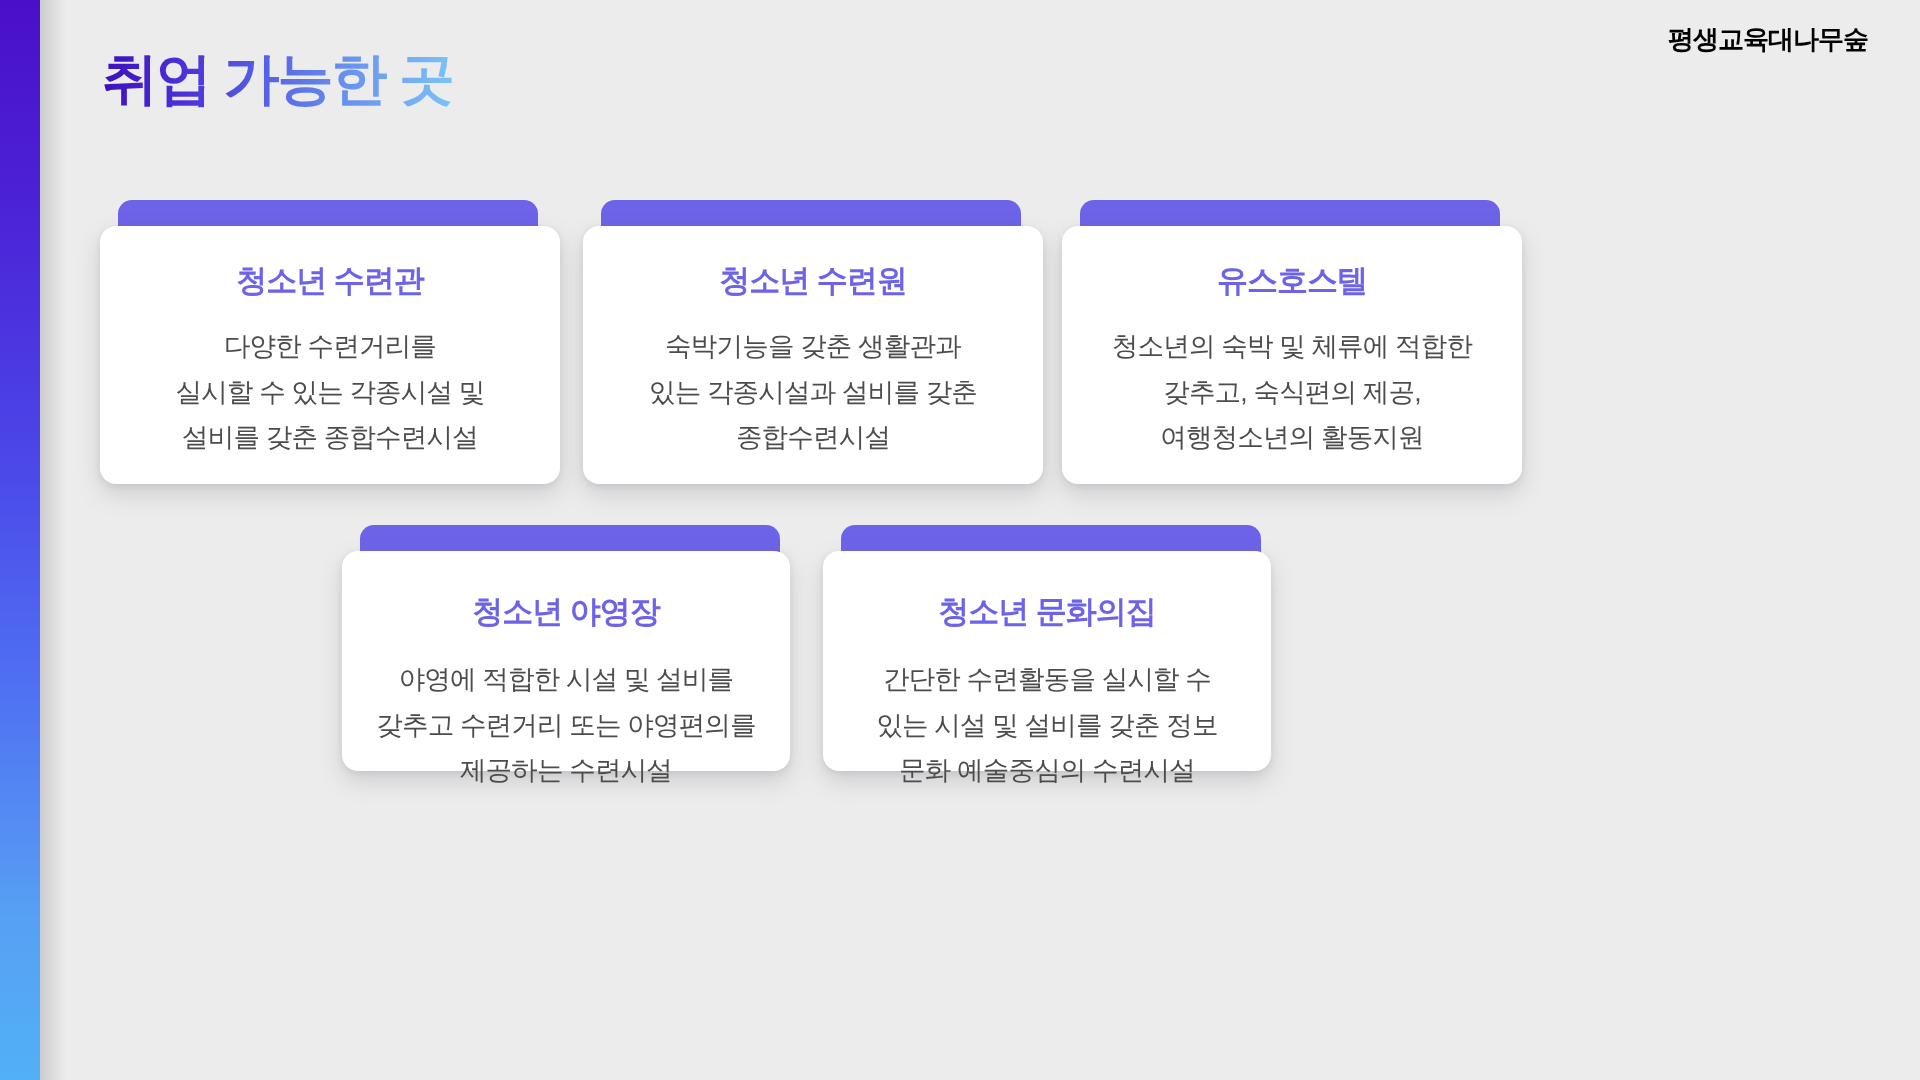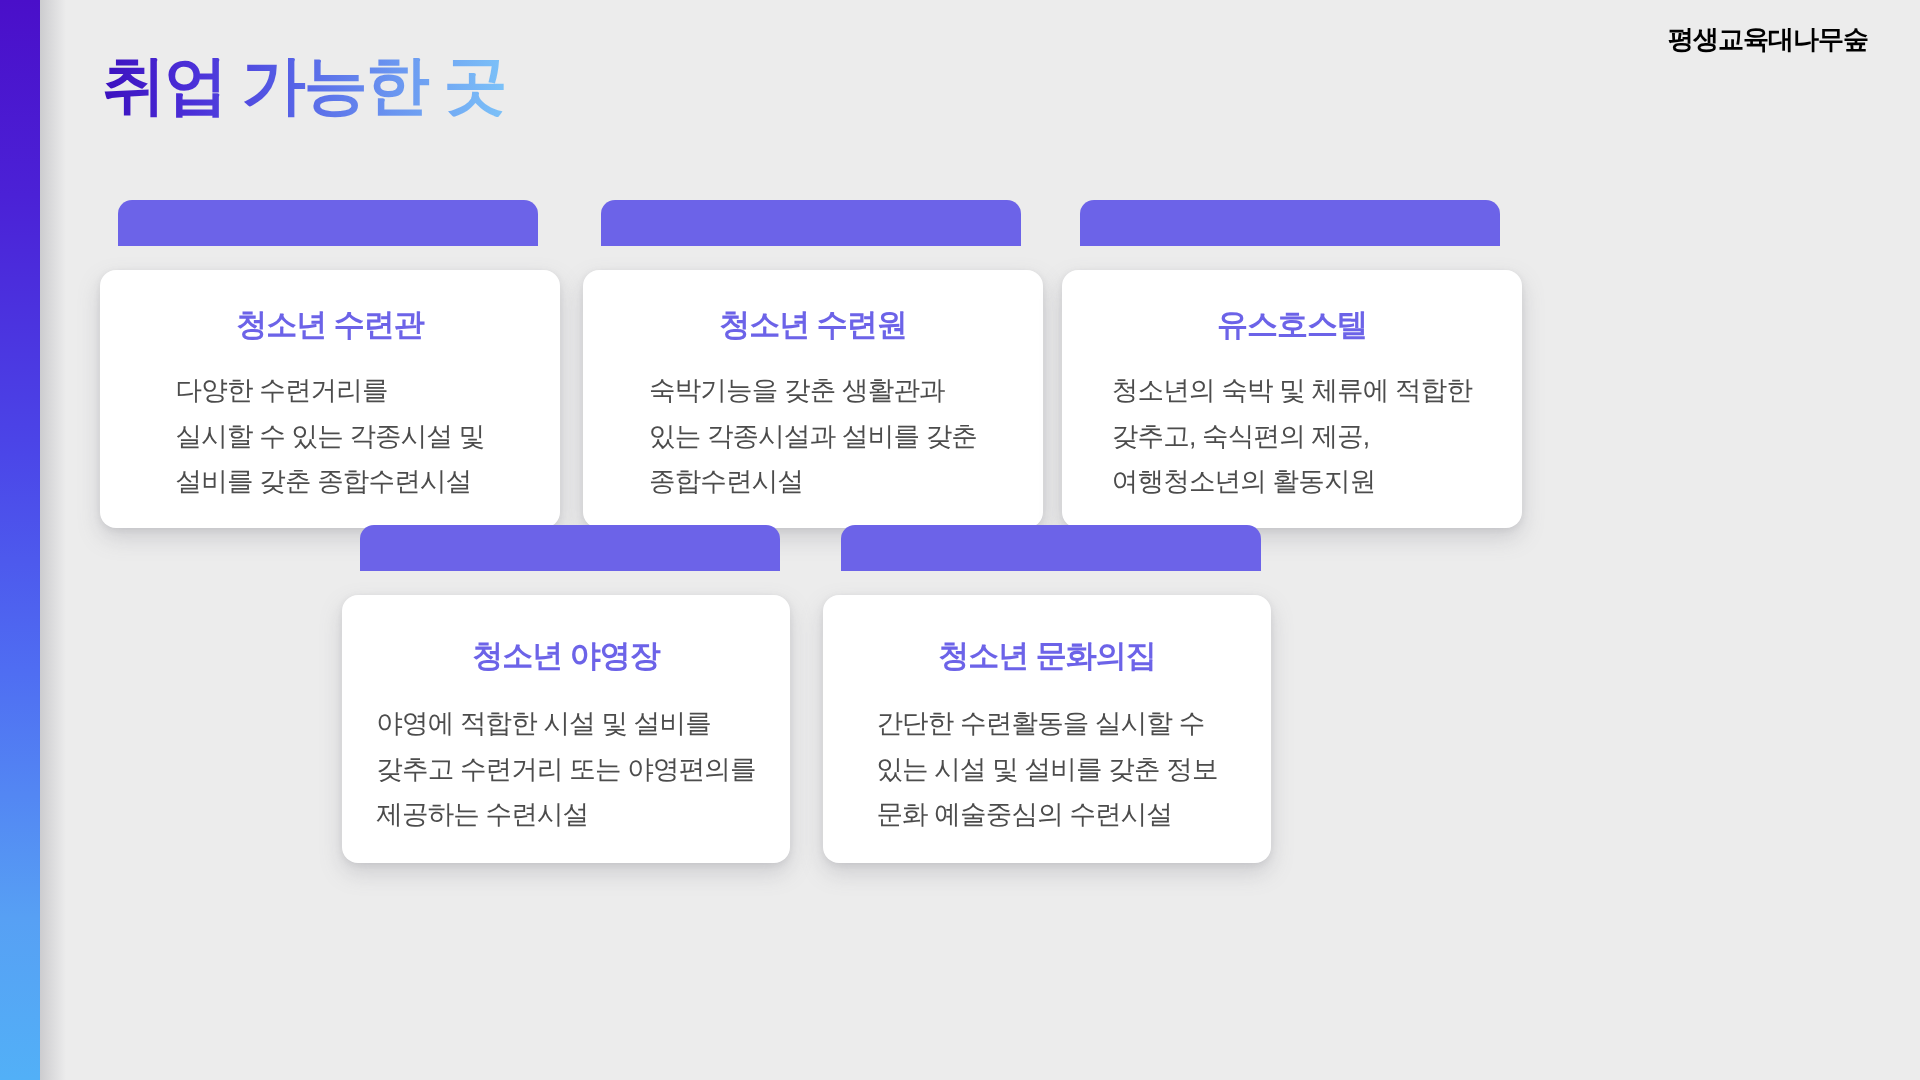--- a/index.html
+++ b/index.html
@@ -33,7 +33,7 @@
   
   #page-title{
     position:absolute; left:102px; top:42px;
-    font-size:64px; font-weight:800; letter-spacing:-2px;
+    font-size:56px; font-weight:800; letter-spacing:-2px;
     background:linear-gradient(90deg,#3B10BE 0%,#4B2FD8 22%,#5560E6 46%,#6A95F0 72%,#7CC2F8 100%);
     -webkit-background-clip:text; background-clip:text;
     -webkit-text-fill-color:transparent; color:transparent;

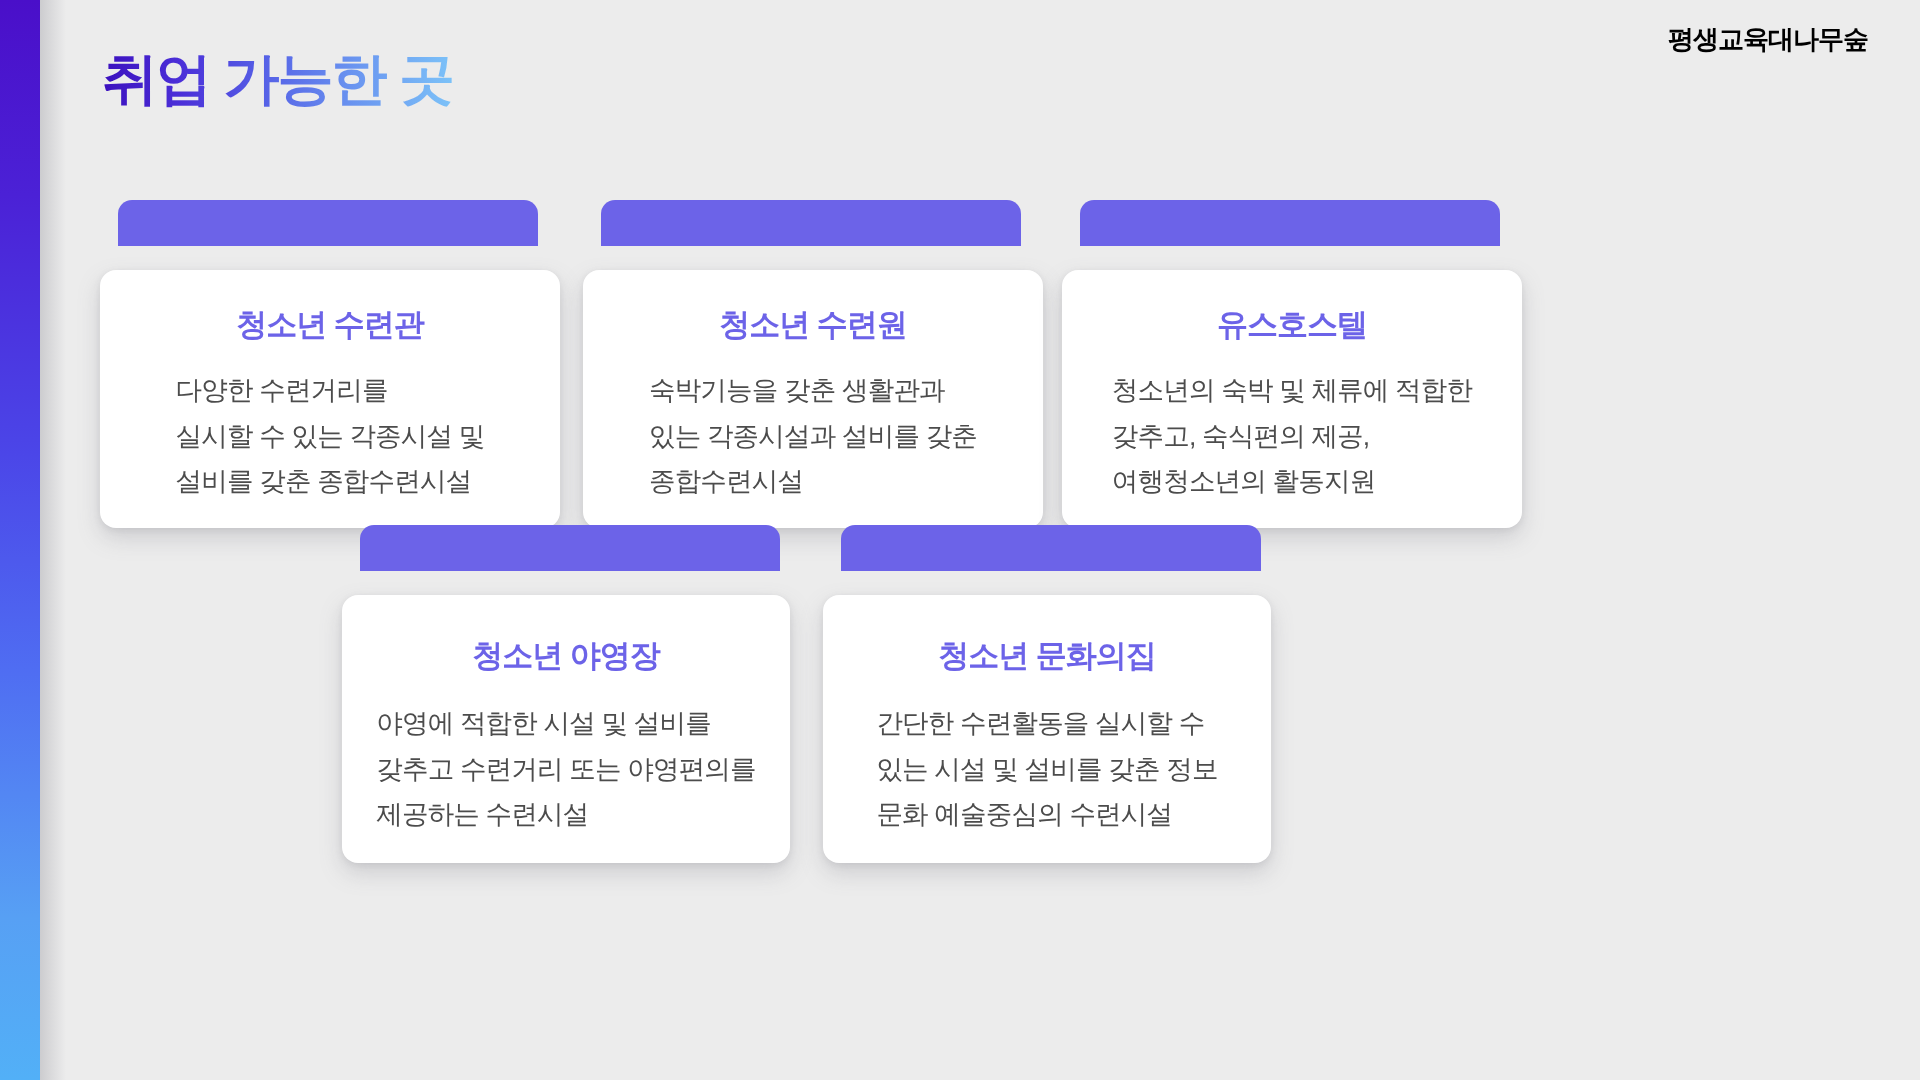--- a/index.html
+++ b/index.html
@@ -51,7 +51,7 @@
     position:absolute; left:0;
     background:#fff; border-radius:16px;
     box-shadow:0 10px 22px rgba(120,120,130,0.26), 0 2px 6px rgba(120,120,130,0.14);
-    display:flex; flex-direction:column; align-items:center;margin-top:44px;
+    display:flex; flex-direction:column; align-items:center;
   }
   .card-title{
     color:#6C63E8; font-weight:800; font-size:31px;

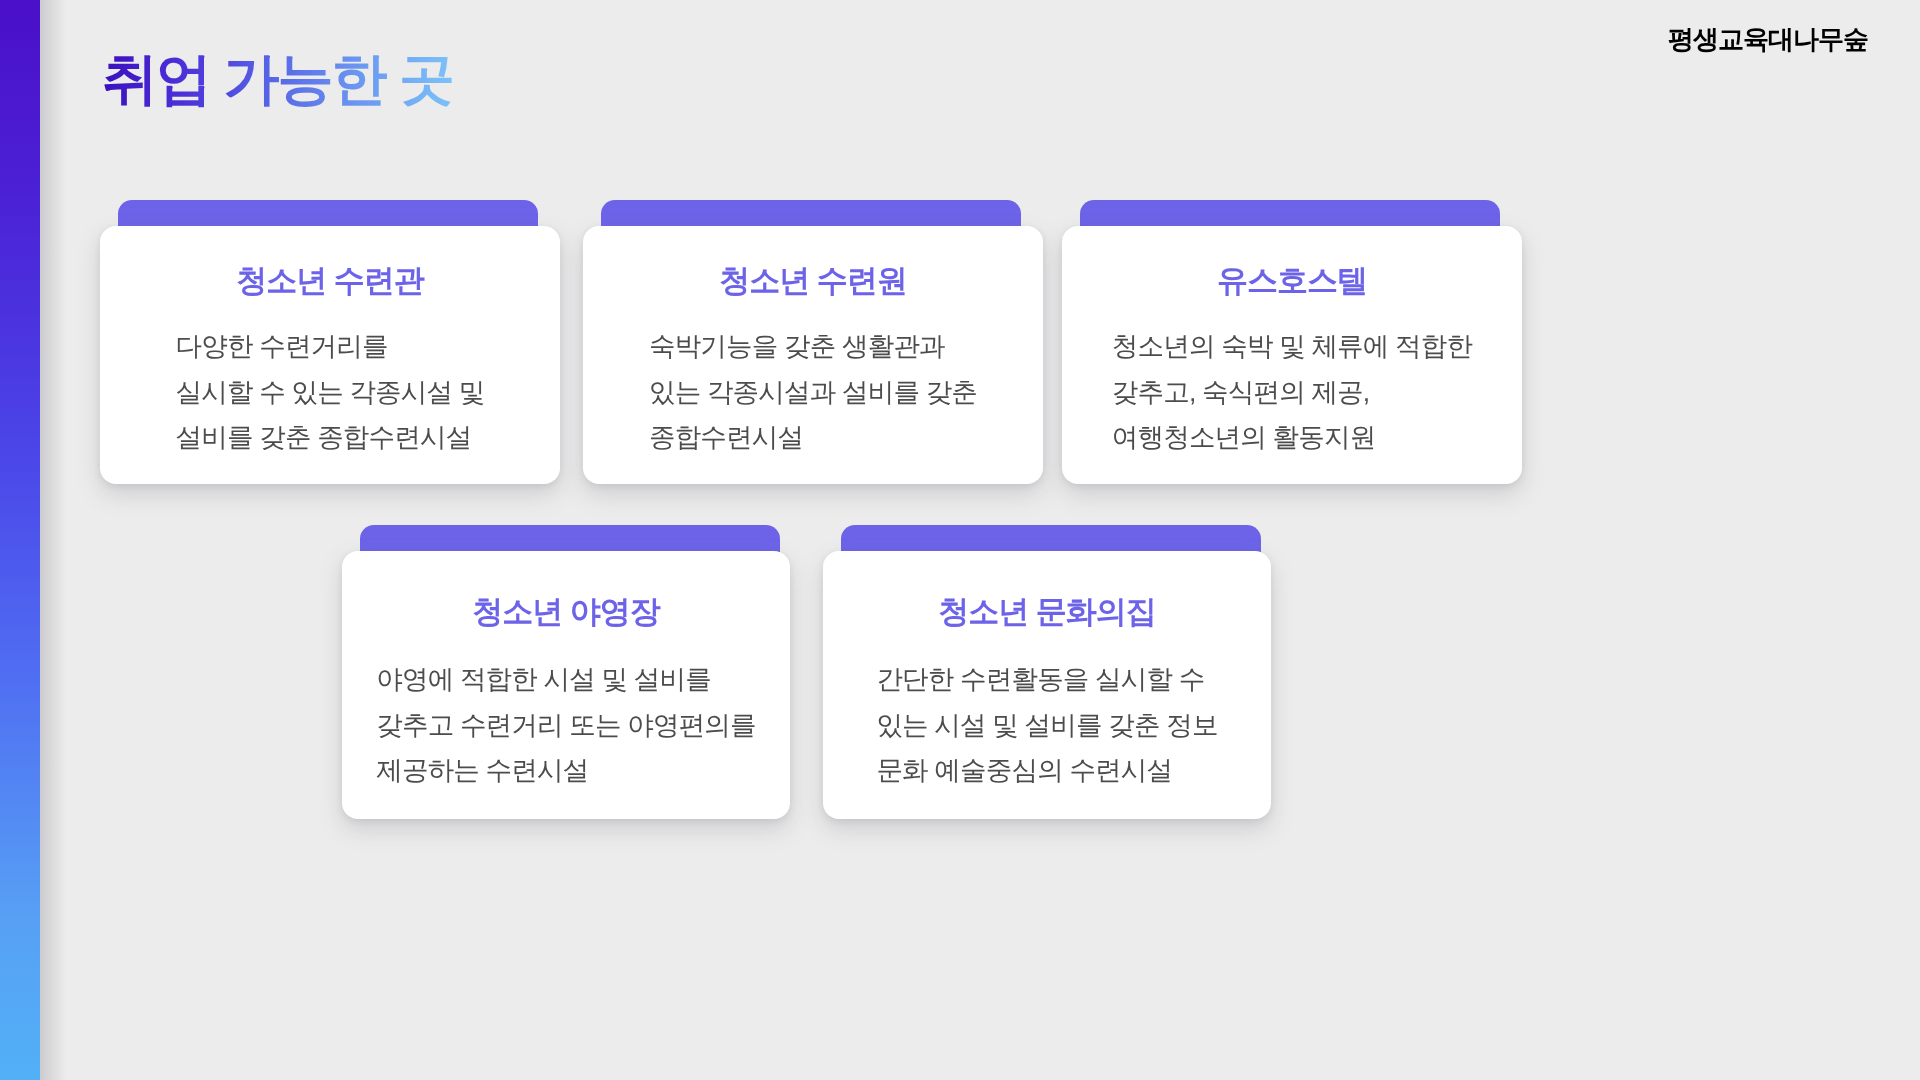--- a/index.html
+++ b/index.html
@@ -59,7 +59,7 @@
   }
   .card-desc{
     color:#4C4C4C; font-size:26.5px; line-height:1.72;
-    text-align:left; letter-spacing:-0.8px;
+    text-align:center; letter-spacing:-0.8px;
   }
 
   

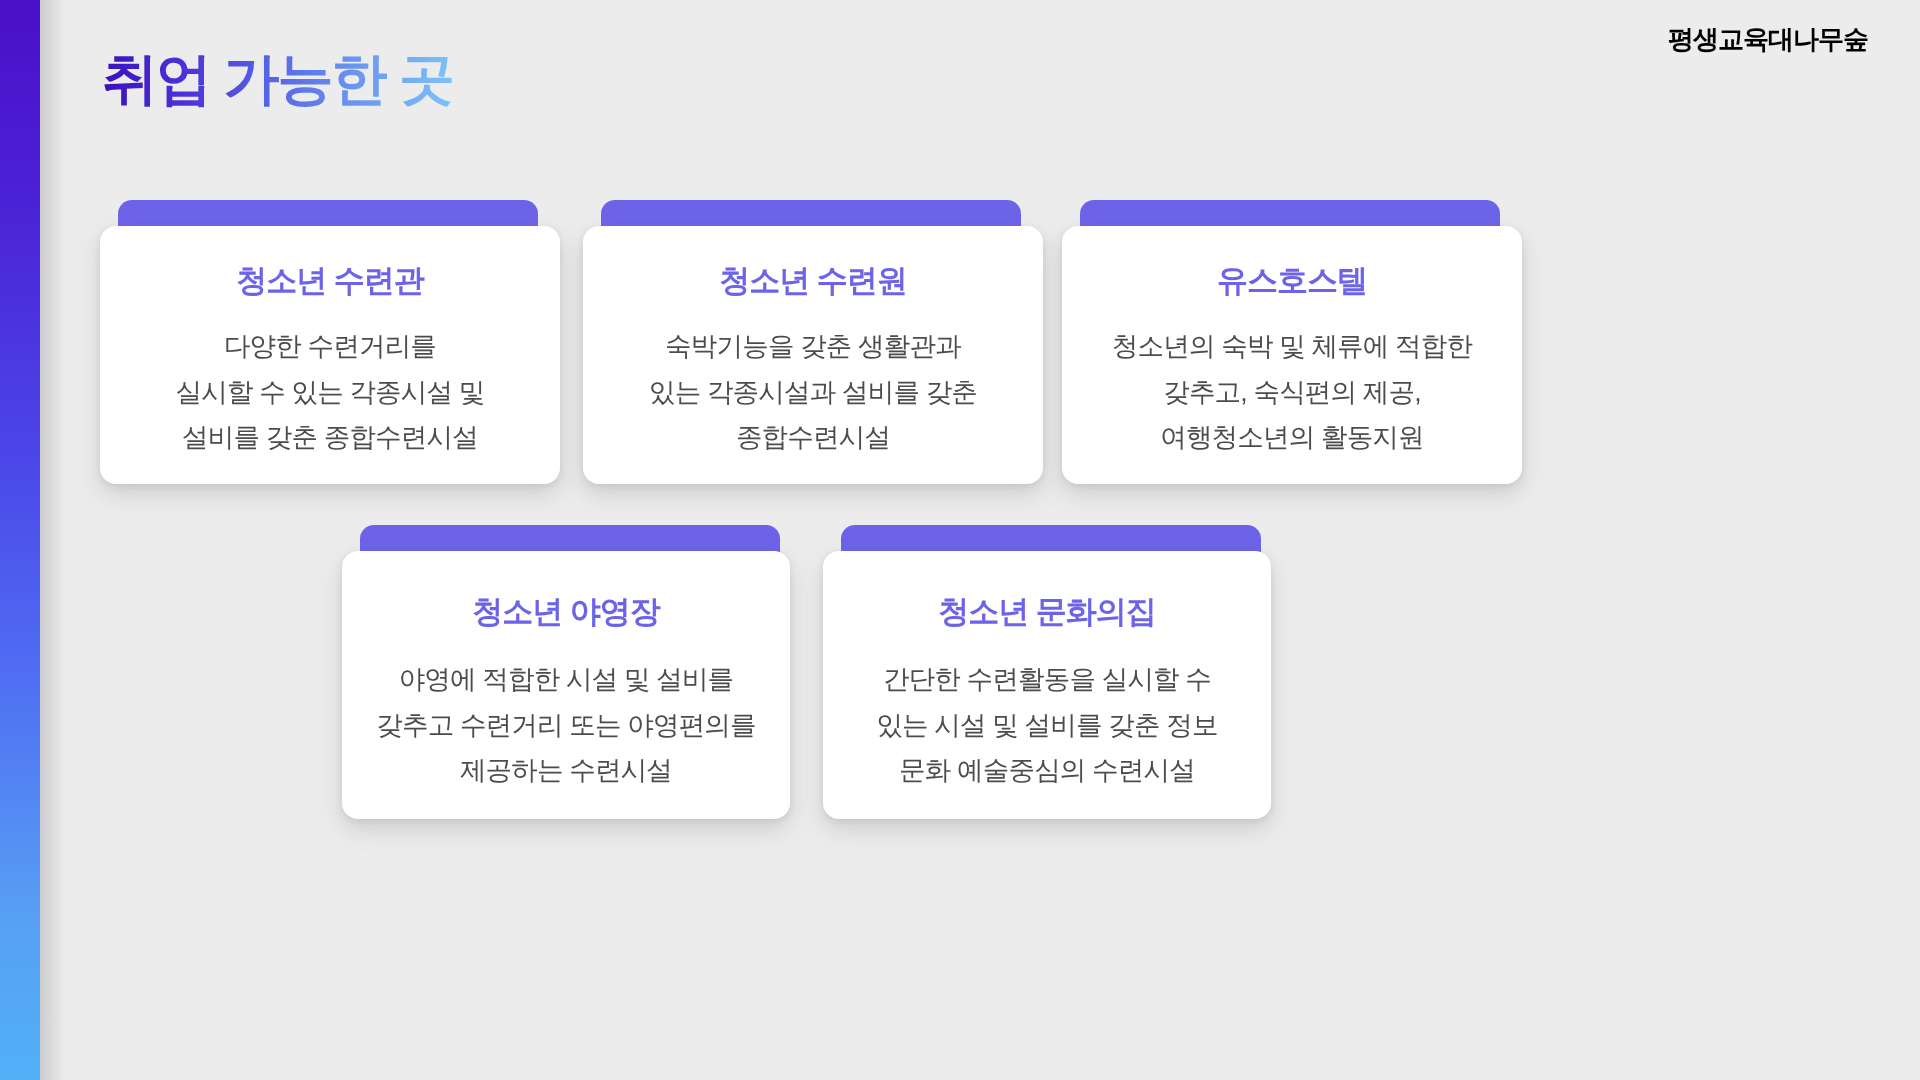--- a/index.html
+++ b/index.html
@@ -70,7 +70,7 @@
 
   
   .row-bottom .card-tab{ width:420px; left:18px; }
-  .row-bottom .card-body{ top:26px; width:448px; height:268px; }
+  .row-bottom .card-body{ top:26px; width:448px; height:220px; }
   .row-bottom .card-title{ margin-top:40px; }
   .row-bottom .card-desc{ margin-top:24px; }
 

